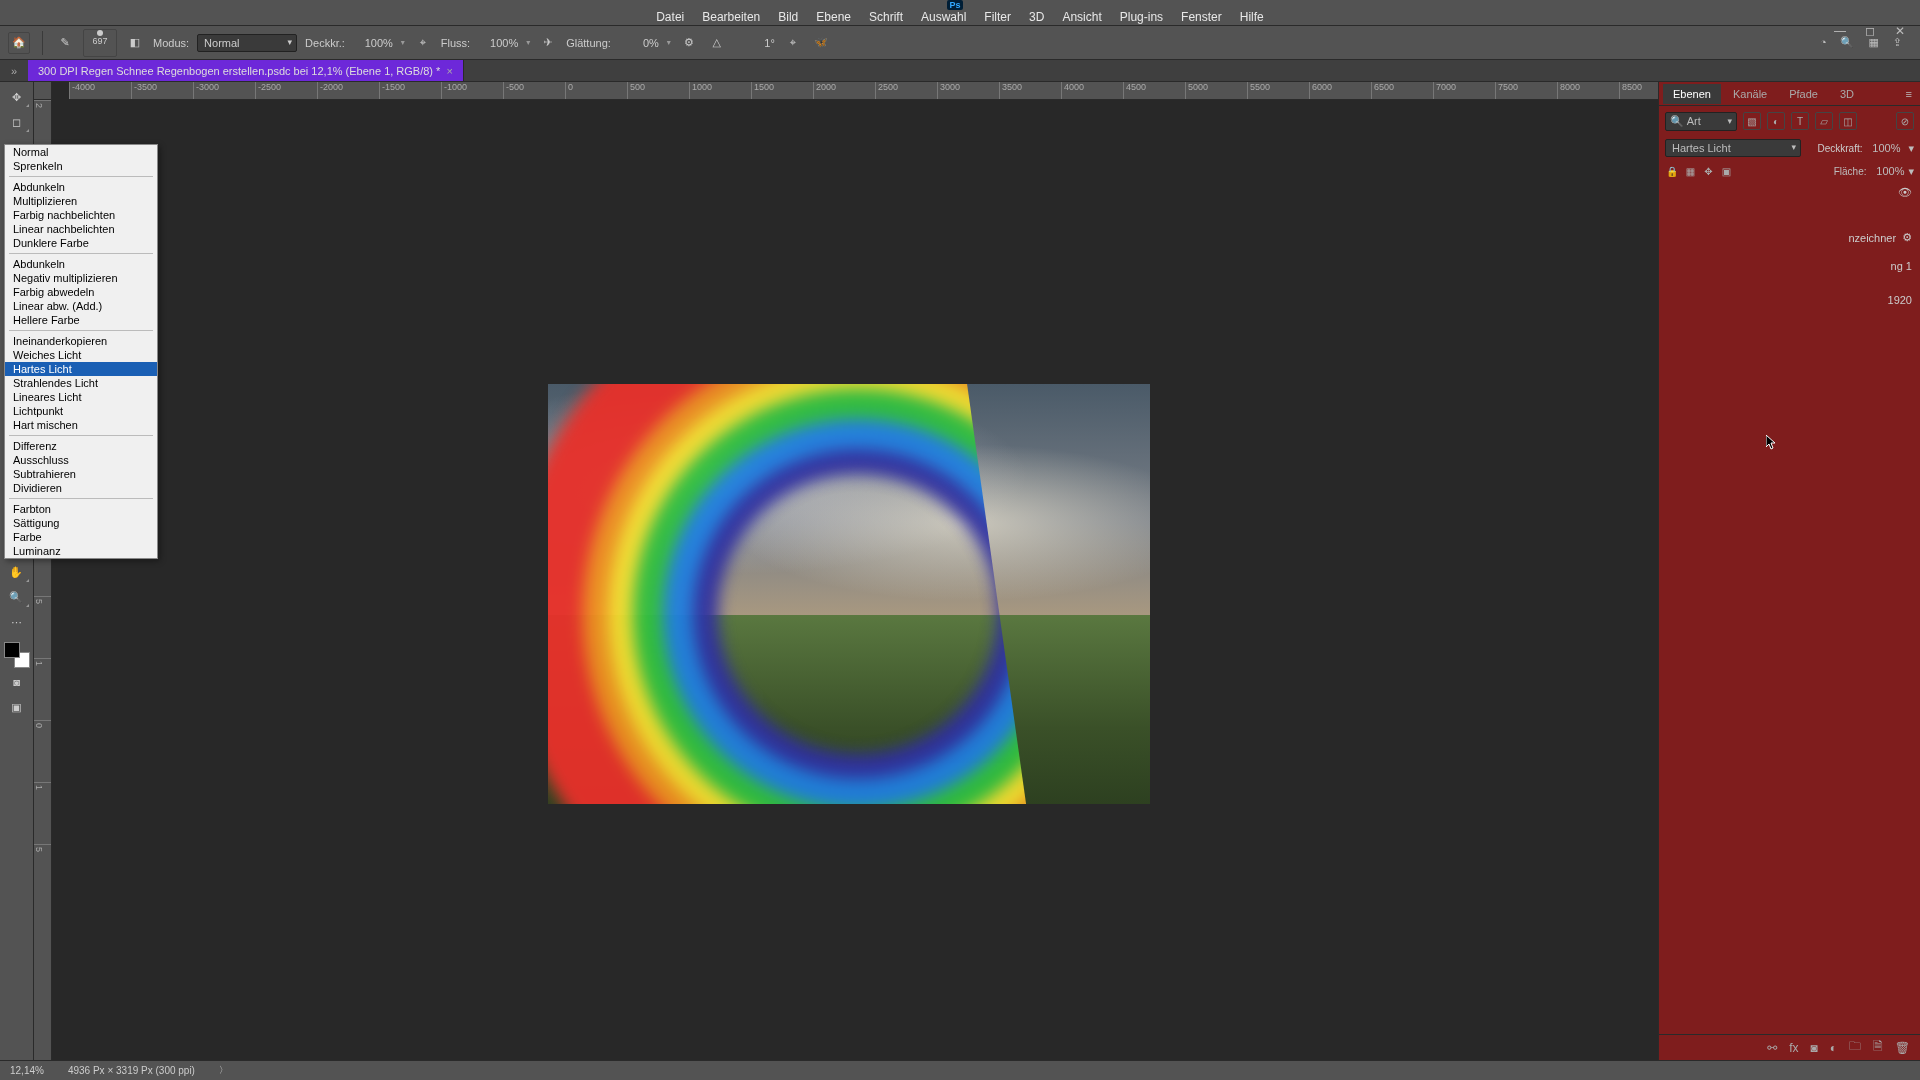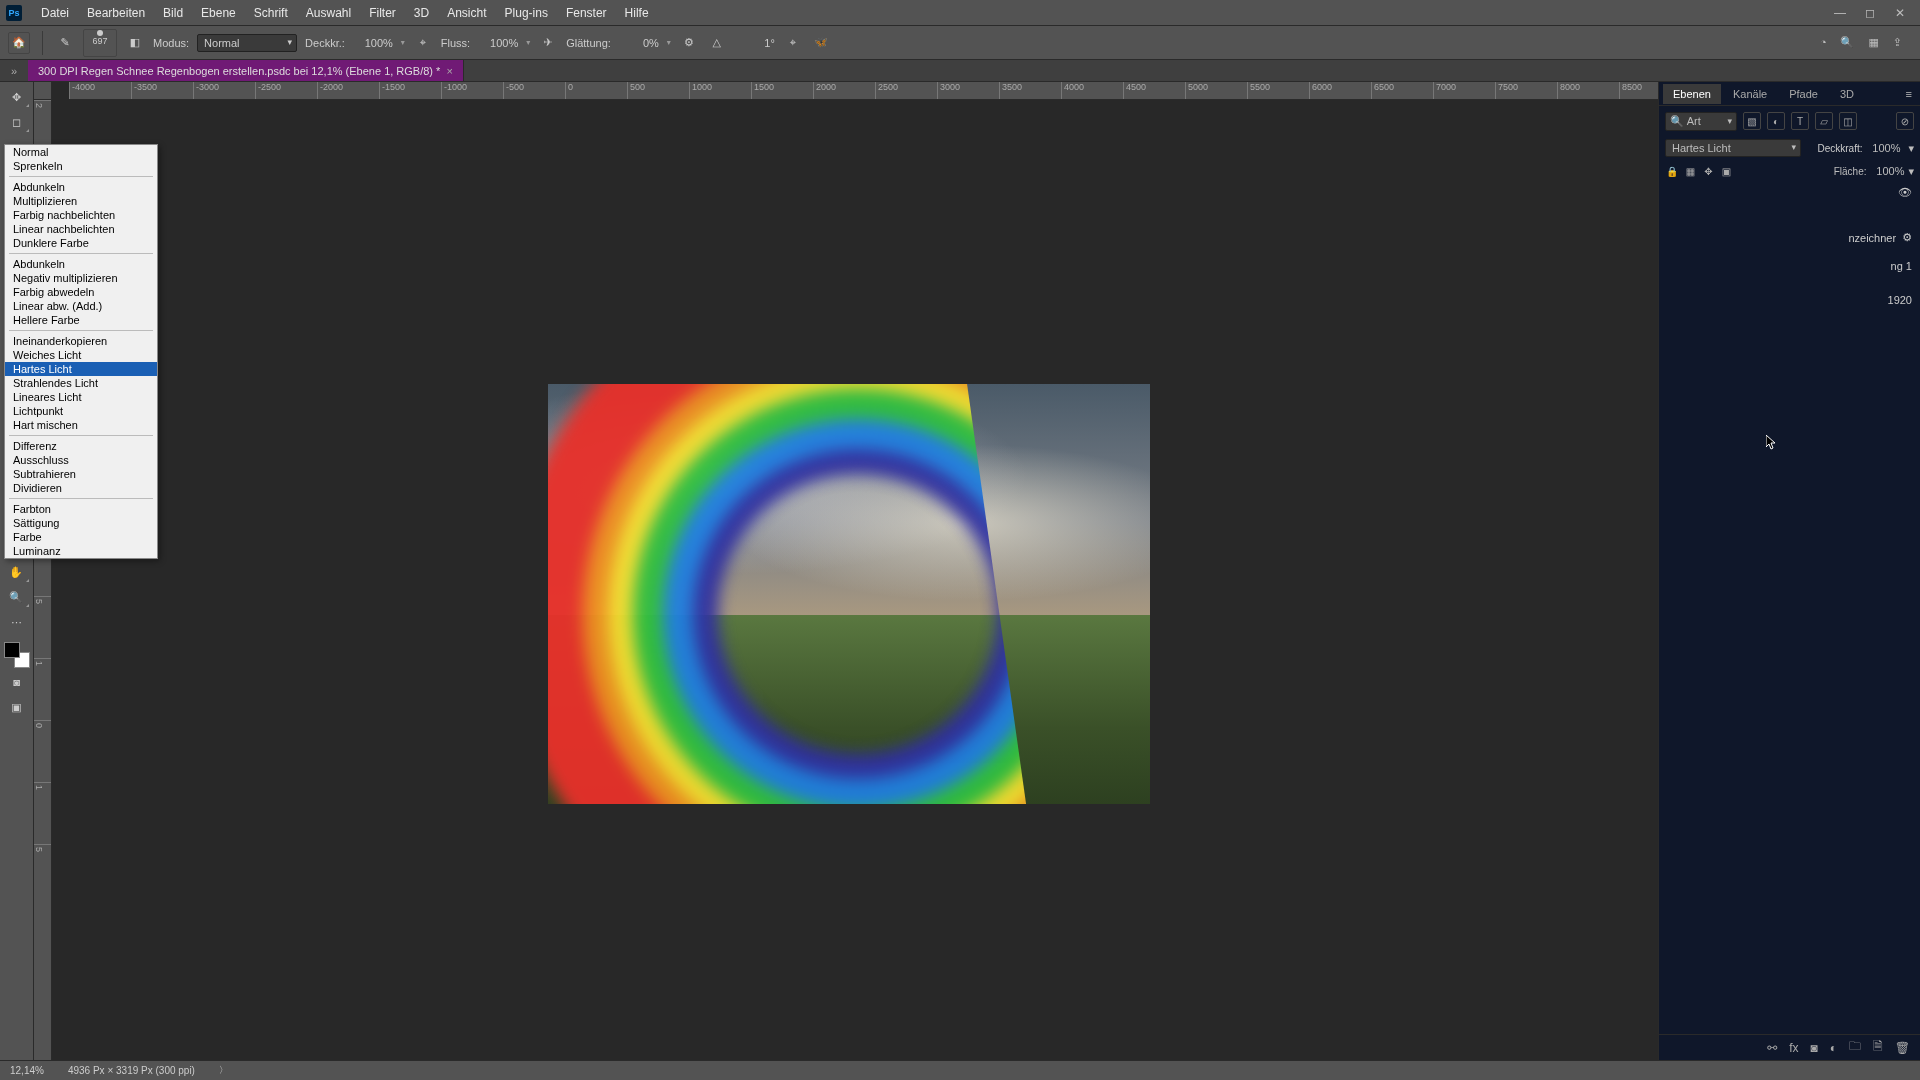--- a/index.html
+++ b/index.html
@@ -6,7 +6,7 @@
 body { background: #323232; color: #bdbdbd; font-size: 11px; overflow: hidden; width: 1920px; height: 1080px; position: relative; }
 
 
-.menubar { height: 26px; background: #535353; display: flex; align-items: center; padding: 0 6px; border-bottom: 1px solid #2a2a2a; }
+.menubar { height: 26px; background: #535353; display: flex; align-items: center; padding: 0 6px; border-bottom: 1px solid #2a2a2a; flex-direction: column; }
 .menubar .ps-logo { width: 16px; height: 16px; background: #001e36; color: #31a8ff; display: flex; align-items: center; justify-content: center; font-weight: bold; font-size: 9px; margin-right: 10px; border-radius: 2px; }
 .menubar .menu-item { padding: 0 9px; cursor: pointer; font-size: 12px; color: #e8e8e8; }
 .menubar .window-controls { margin-left: auto; display: flex; gap: 14px; padding-right: 6px; }

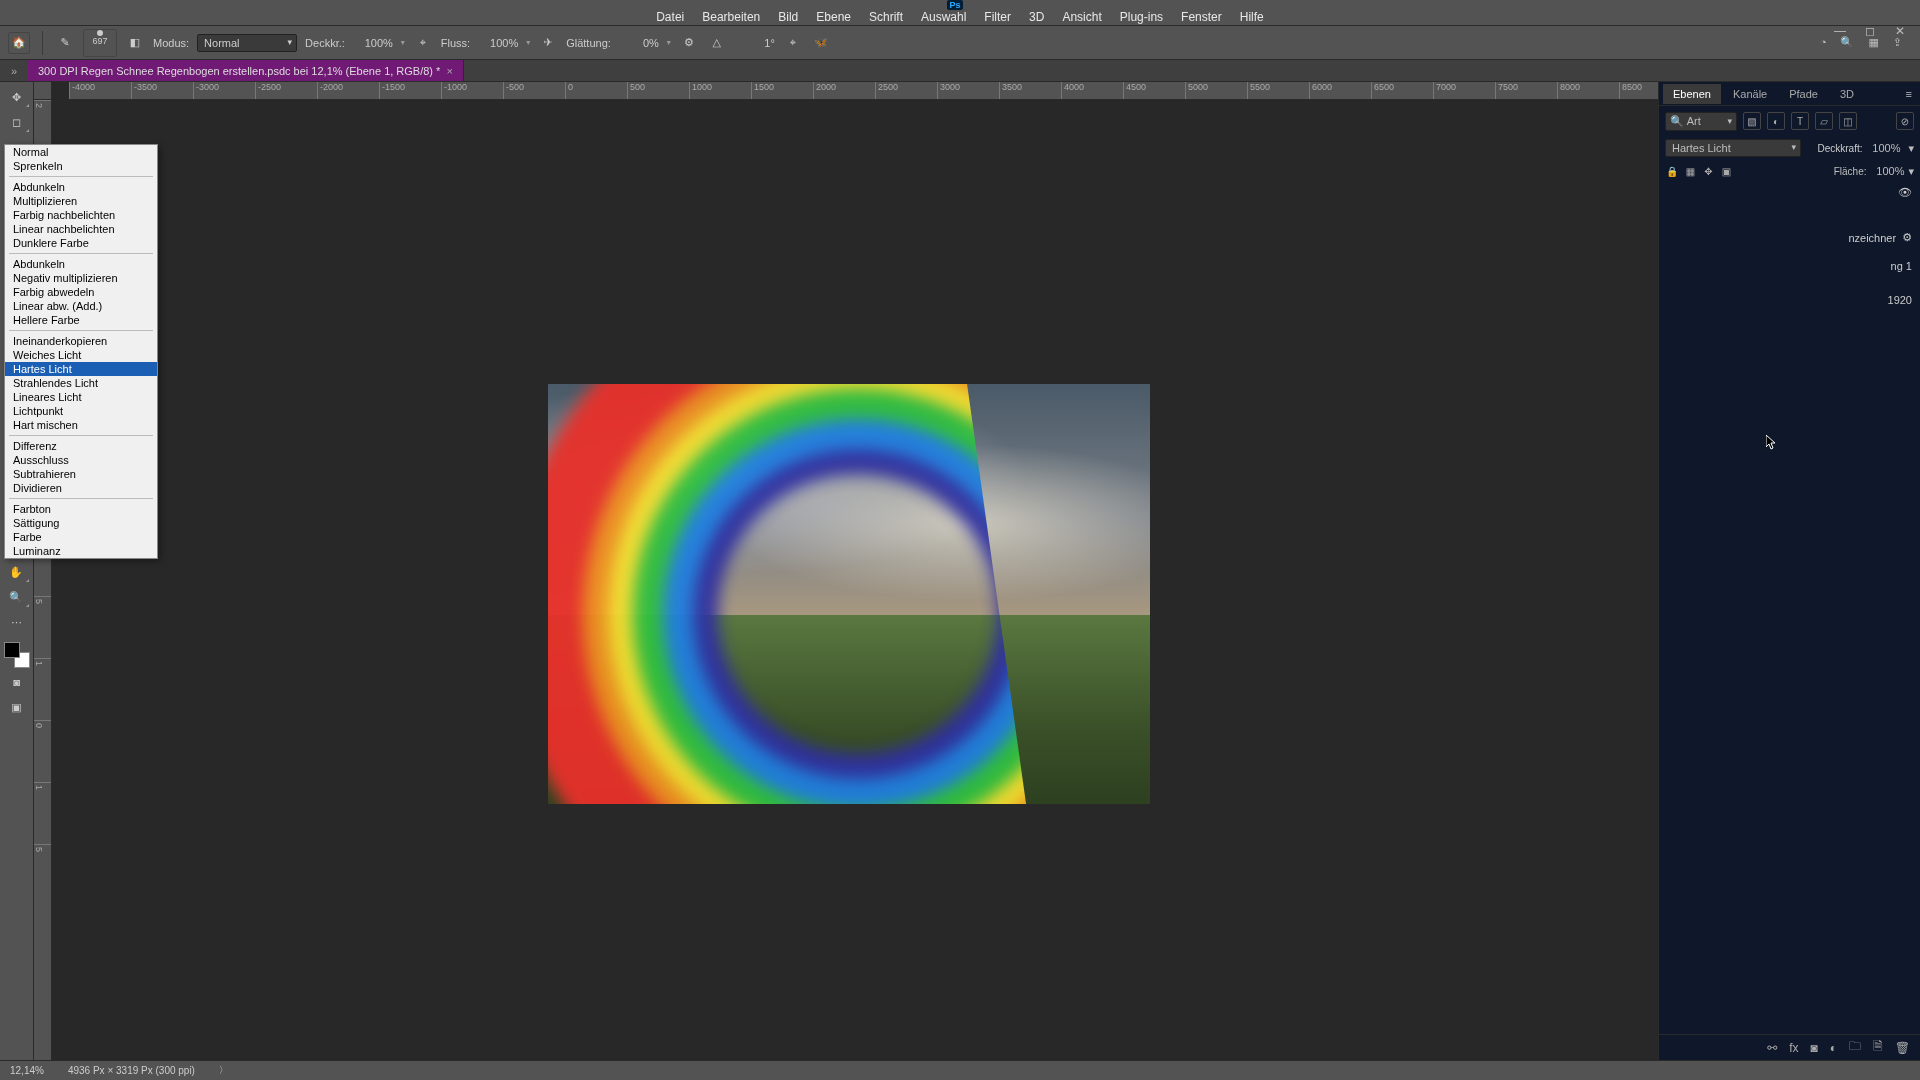--- a/index.html
+++ b/index.html
@@ -30,7 +30,7 @@
 
 
 .doctab { height: 22px; background: #3f3f3f; display: flex; align-items: center; border-bottom: 1px solid #2a2a2a; }
-.doctab .tab { background: #701a75; height: 100%; display: flex; align-items: center; padding: 0 10px; font-size: 11px; color: #ddd; border-right: 1px solid #2a2a2a; gap: 6px; }
+.doctab .tab { background: #6d28d9; height: 100%; display: flex; align-items: center; padding: 0 10px; font-size: 11px; color: #ddd; border-right: 1px solid #2a2a2a; gap: 6px; }
 .doctab .tab .x { font-size: 11px; color: #aaa; }
 .doctab .tab-icon { width: 28px; display: flex; align-items: center; justify-content: center; color: #aaa; }
 

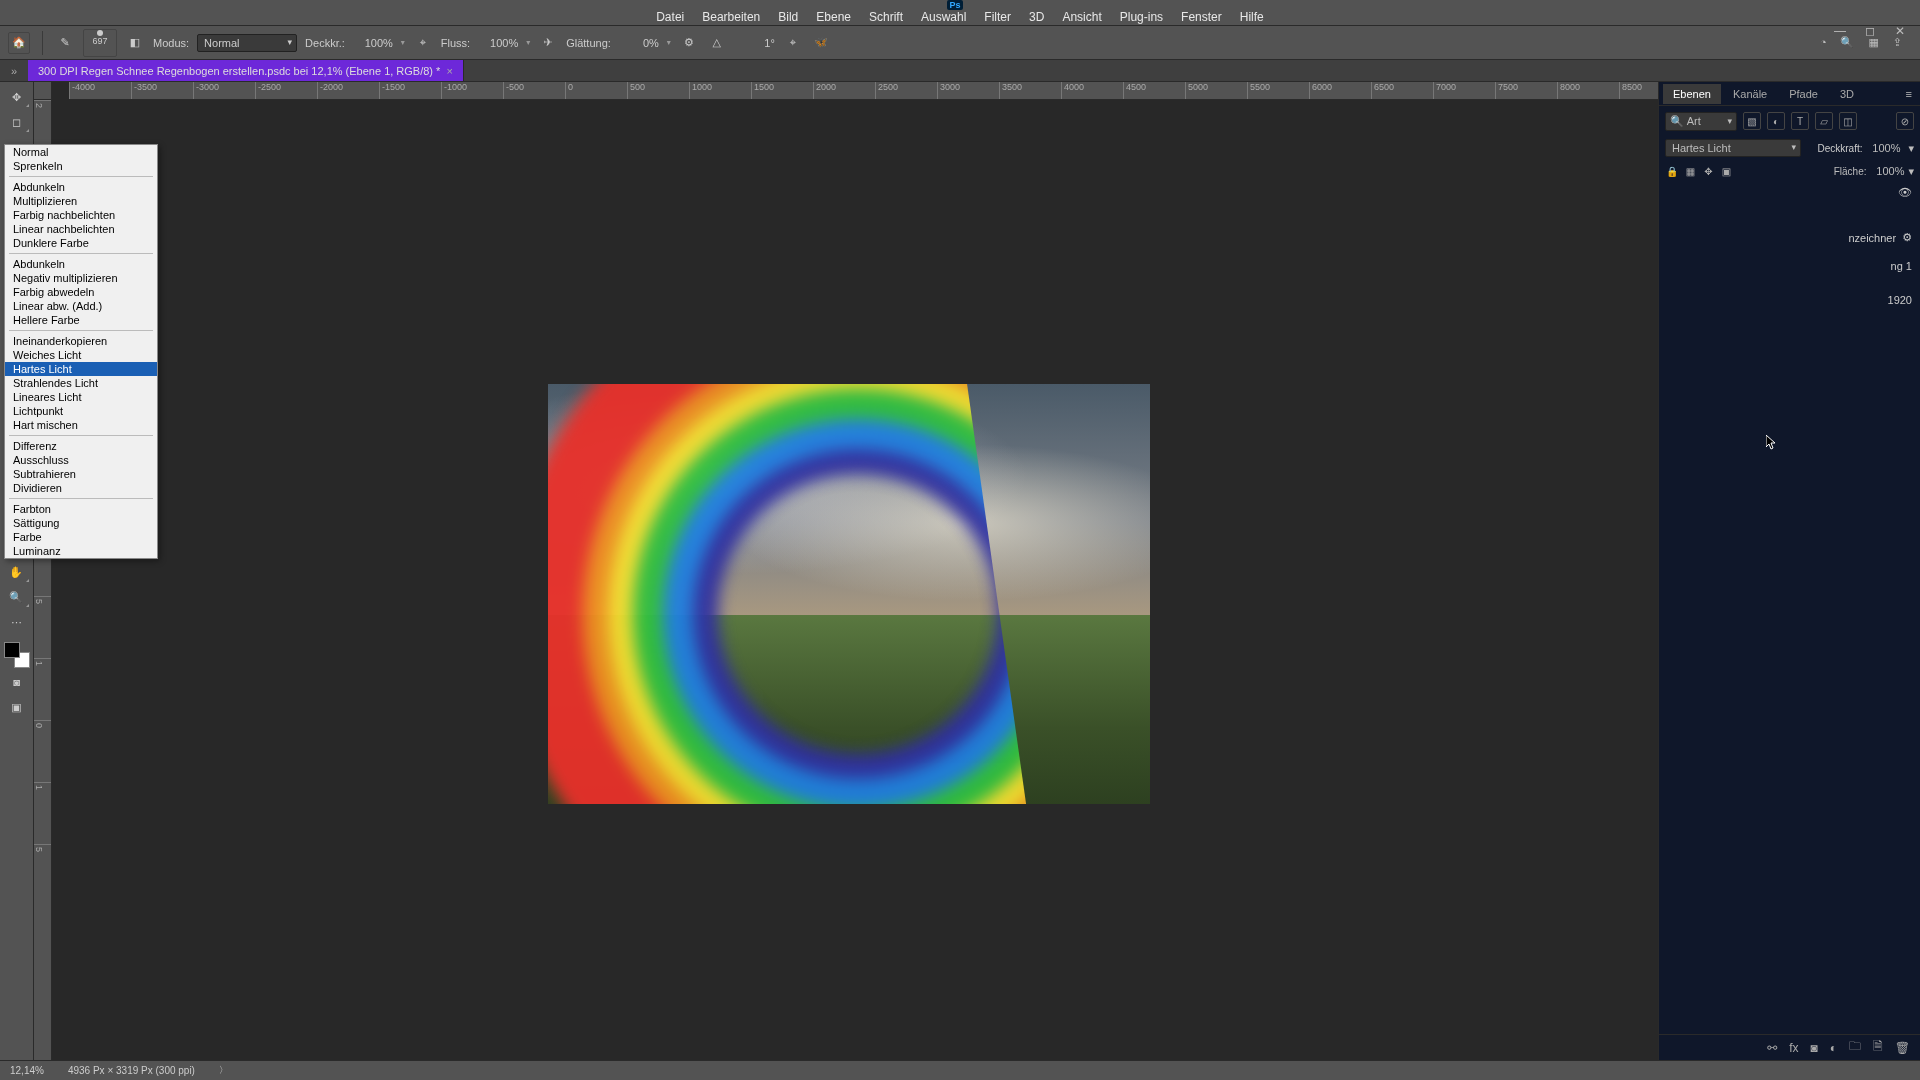--- a/index.html
+++ b/index.html
@@ -78,7 +78,7 @@
 }
 
 
-.right-panel { width: 262px; background: #0f172a; border-left: 1px solid #2a2a2a; display: flex; flex-direction: column; font-size: 11px; }
+.right-panel { width: 262px; background: #7f1d1d; border-left: 1px solid #2a2a2a; display: flex; flex-direction: column; font-size: 11px; }
 .panel-tabs { height: 24px; display: flex; align-items: center; border-bottom: 1px solid #2a2a2a; padding: 0 4px; gap: 2px; }
 .panel-tabs .ptab { padding: 4px 10px; color: #aaa; cursor: pointer; }
 .panel-tabs .ptab.active { color: #fff; background: #3a3a3a; }

